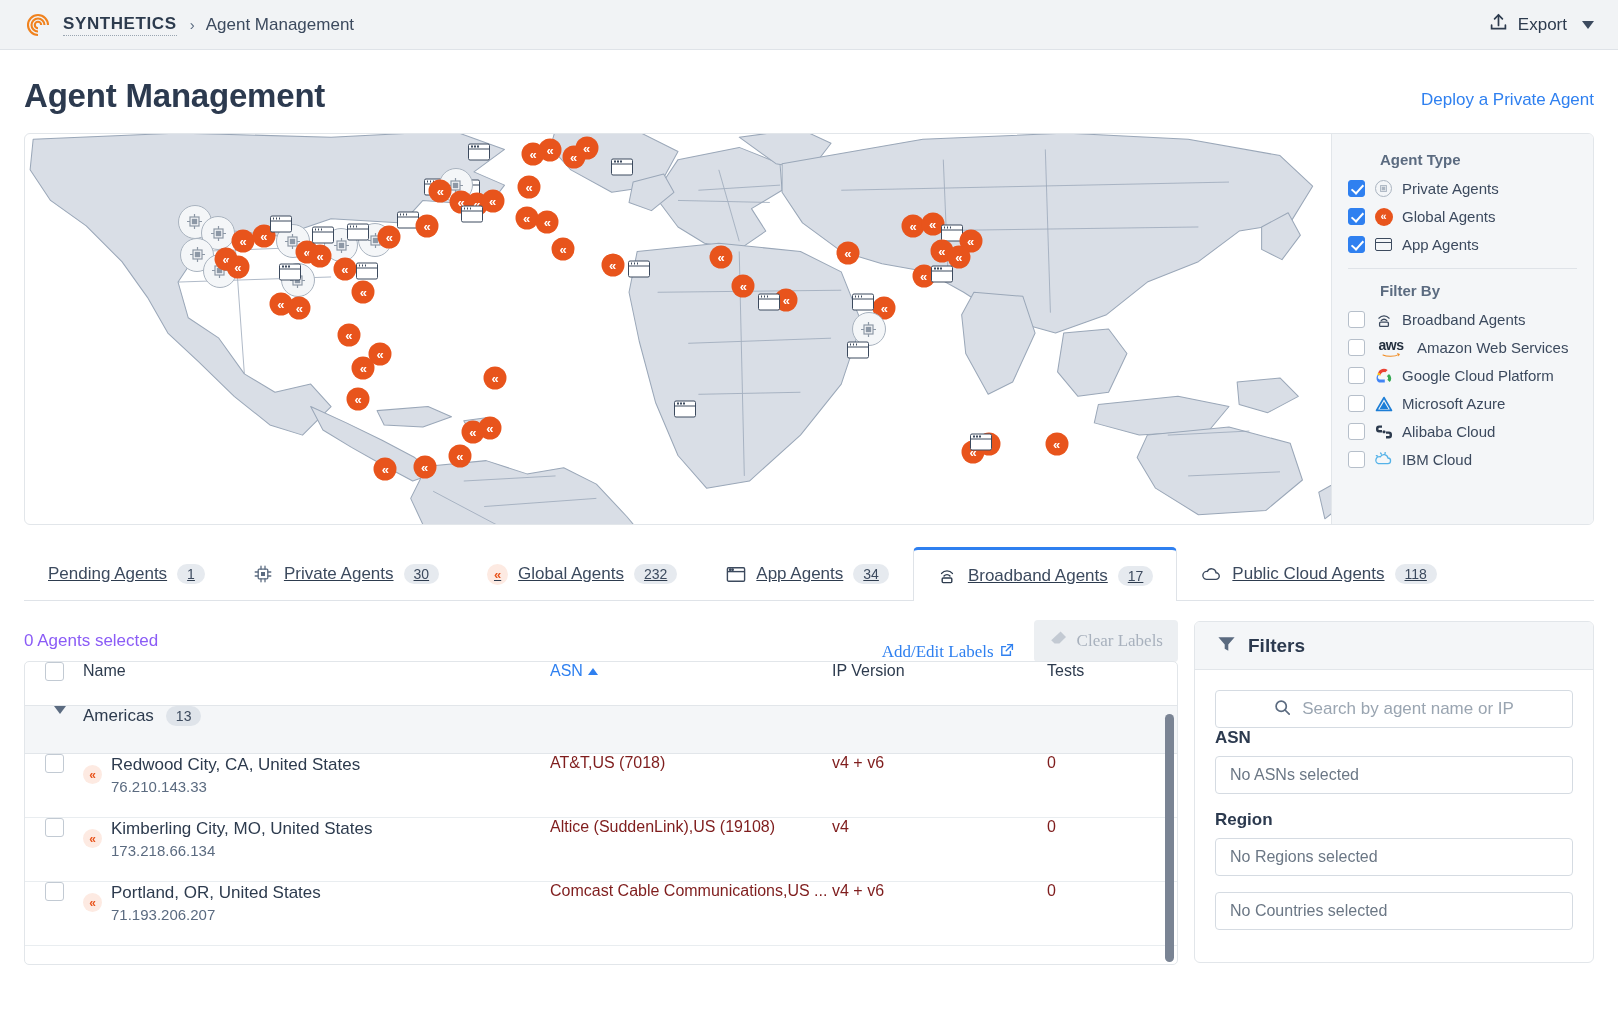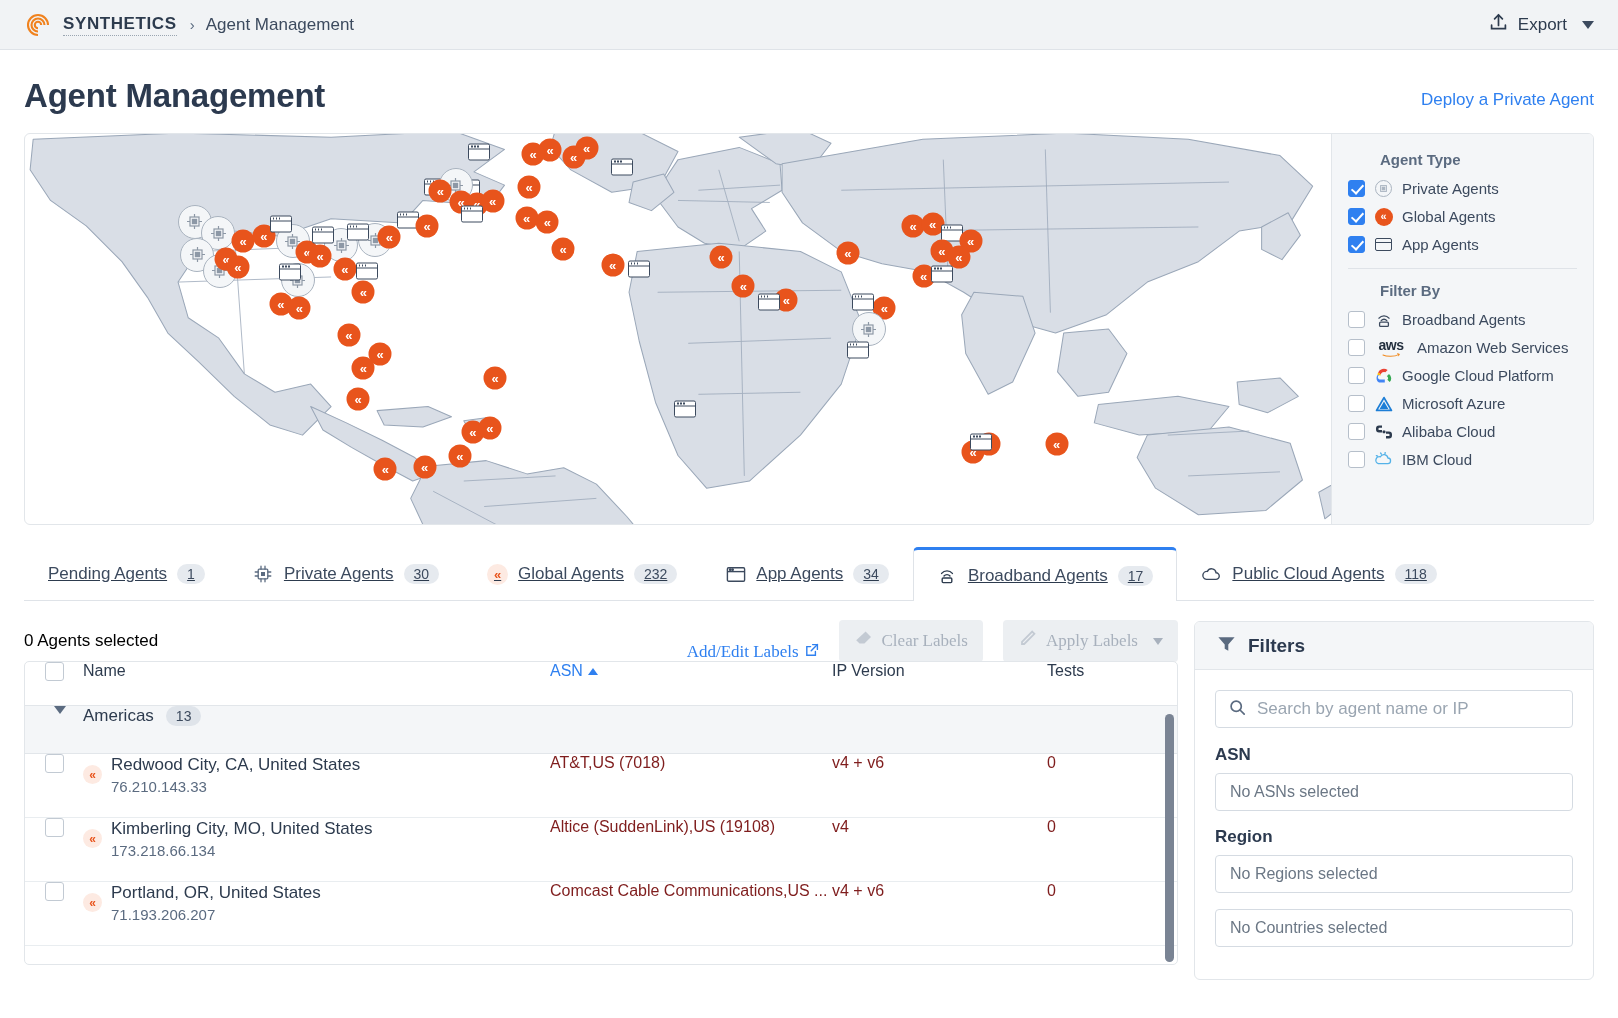--- a/index.html
+++ b/index.html
@@ -180,7 +180,7 @@
 
   
   .tbar { display: flex; align-items: center; height: 40px; }
-  .sel-count { font-size: 17px; color: #000000; }
+  .sel-count { font-size: 17px; color: #8b5cf6; }
   .tbar-right { margin-left: auto; display: flex; align-items: flex-end; gap: 20px; font-family: Liberation Serif, serif; }
   .link-btn {
     color: #2f80f0; font-size: 17px; cursor: pointer;

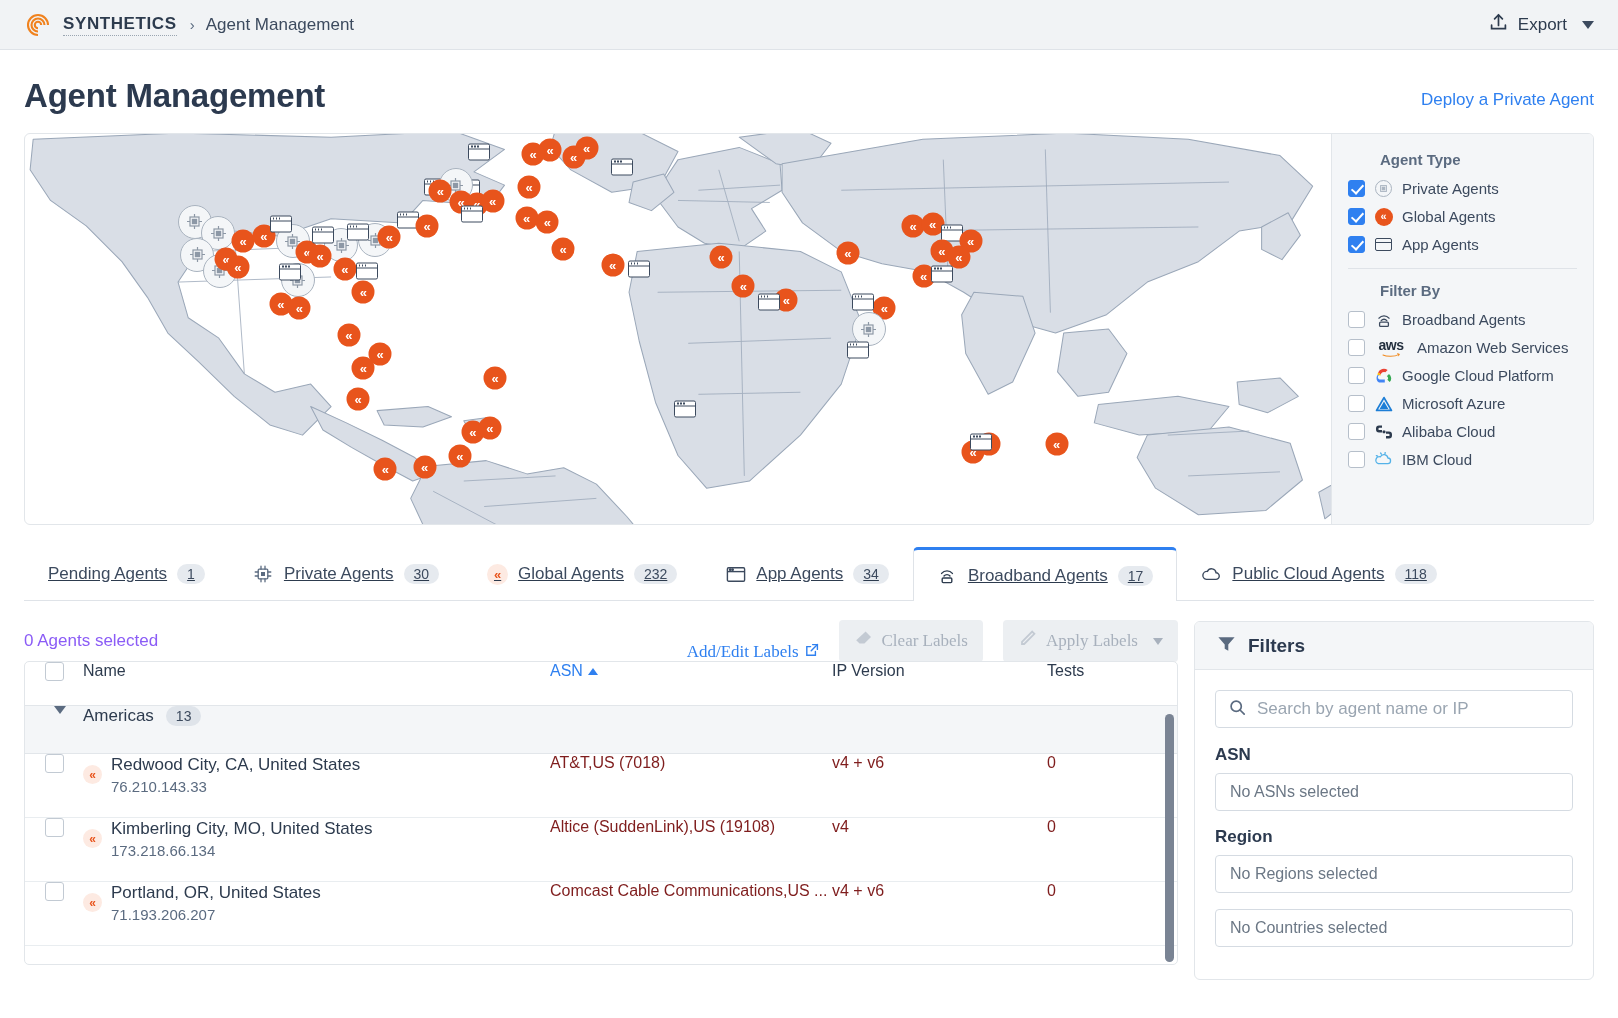--- a/index.html
+++ b/index.html
@@ -865,15 +865,6 @@
           <span>Clear Labels</span>
         </span>
 
-        <span class="ghost-btn">
-          <span>
-            <svg width="19" height="19" viewBox="0 0 19 19" fill="none" stroke="#c3cad3" stroke-width="1.8" stroke-linecap="round">
-                <path d="M14.2 2.6 16.4 4.8 6.2 15H4v-2.2z"></path>
-              </svg>
-          </span>
-          <span>Apply Labels</span>
-          <span class="caret-dn"></span>
-        </span>
       </div>
     </div>
 

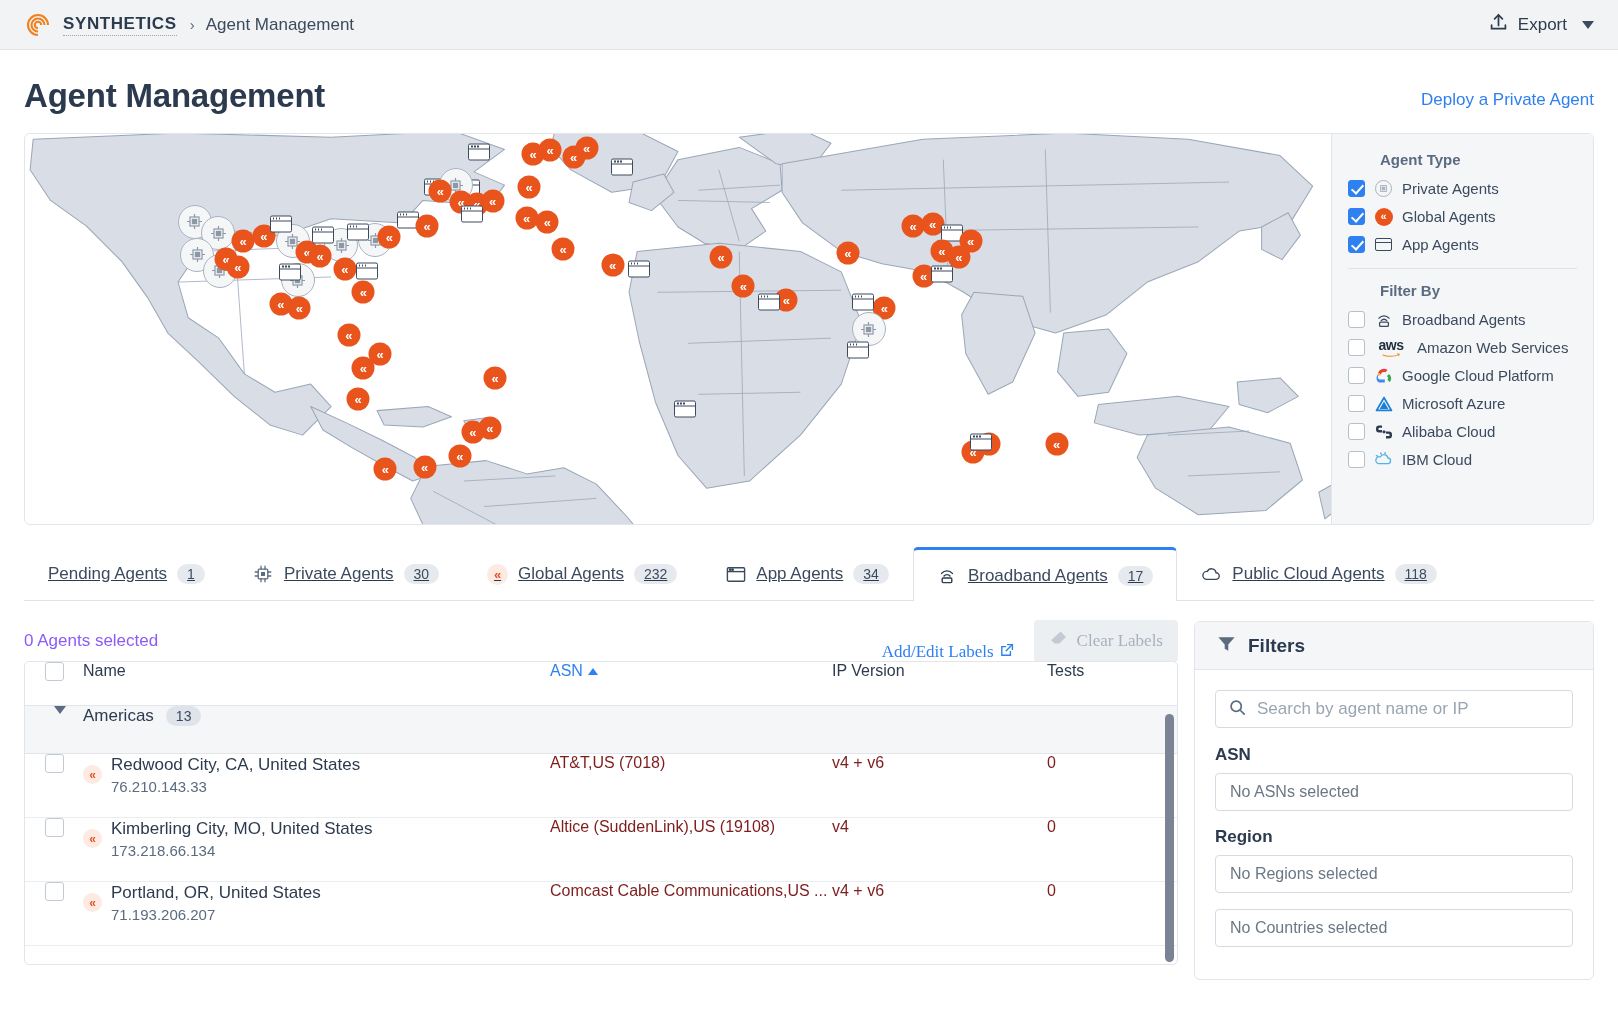--- a/index.html
+++ b/index.html
@@ -262,7 +262,7 @@
   .searchbox {
     height: 38px; border: 1px solid #d5dbe2; border-radius: 4px;
     display: flex; align-items: center; gap: 11px; padding: 0 13px;
-    margin-bottom: 17px;
+    justify-content: center;
   }
   .search-ph { font-size: 17px; color: #9aa5b1; }
   .flabel { font-size: 17px; font-weight: bold; color: #2c3a4f; margin-bottom: 8px; }

